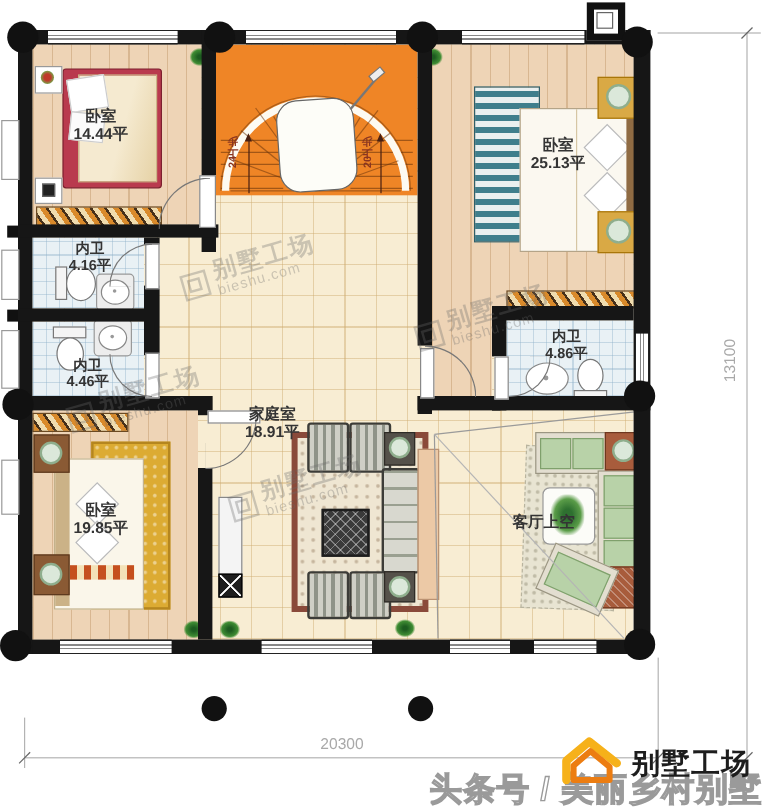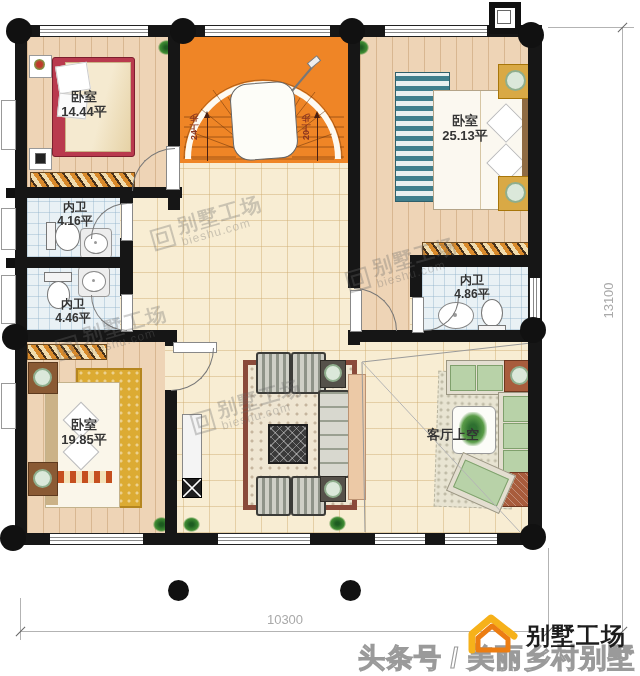--- a/index.html
+++ b/index.html
@@ -317,6 +317,10 @@
     <div>内卫</div>
     <div>4.86平</div>
   </div>
+  <div class="abs rlabel" style="left:185px;top:337px;width:84px;">
+    <div>家庭室</div>
+    <div>18.91平</div>
+  </div>
   <div class="abs rlabel" style="left:413px;top:427px;width:80px;">
     <div>客厅上空</div>
   </div>

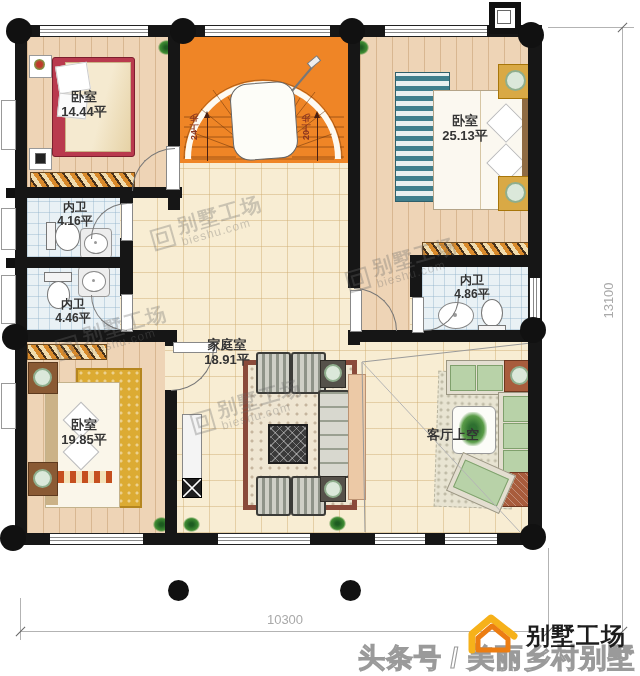--- a/index.html
+++ b/index.html
@@ -359,7 +359,7 @@
   <div class="abs dim" style="left:548px;top:548px;width:1px;height:92px;"></div>
   <div class="abs tick" style="left:14px;top:631px;"></div>
   <div class="abs tick" style="left:542px;top:631px;"></div>
-  <div class="abs dim-text" style="left:240px;top:612px;width:90px;">10300</div>
+  <div class="abs dim-text" style="left:240px;top:612px;width:90px;">20300</div>
 
   <div class="abs dim" style="left:622px;top:27px;width:1px;height:605px;"></div>
   <div class="abs dim" style="left:548px;top:27px;width:86px;height:1px;"></div>

